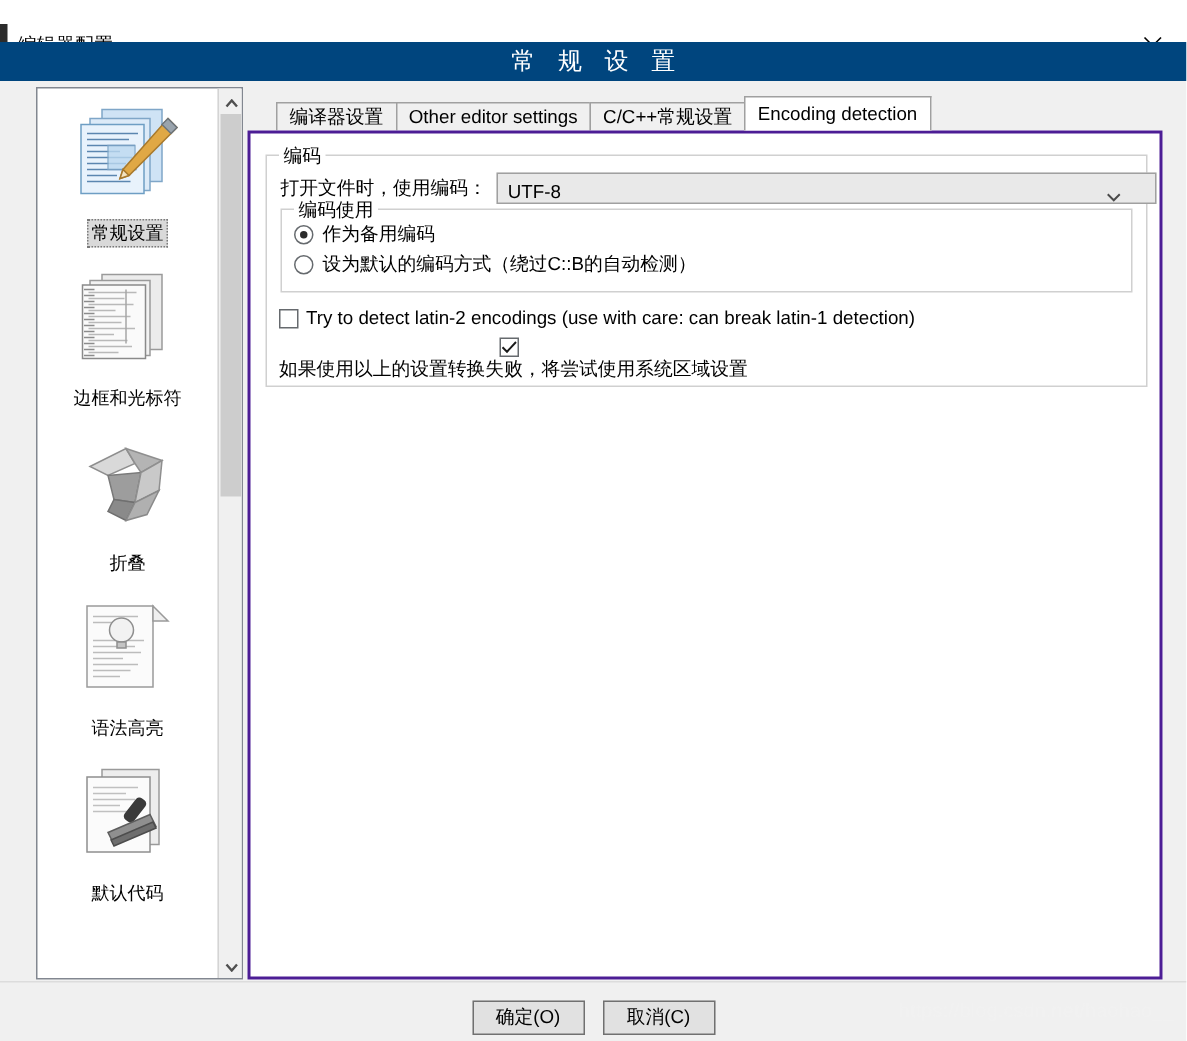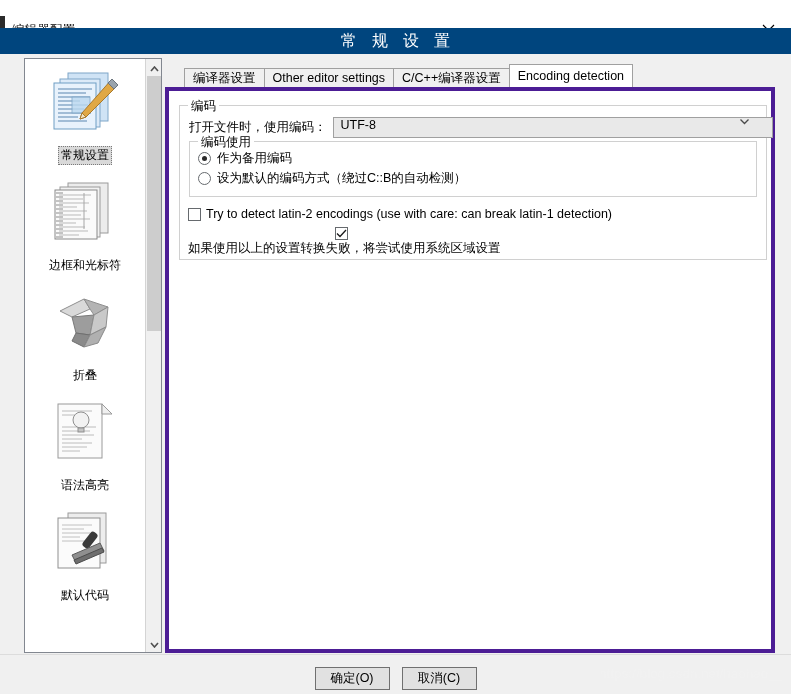--- a/index.html
+++ b/index.html
@@ -469,7 +469,7 @@
   <div class="tabstrip">
     <div class="tab">编译器设置</div>
     <div class="tab">Other editor settings</div>
-    <div class="tab">C/C++编译器设置</div>
+    <div class="tab">C/C++常规设置</div>
     <div class="tab active">Encoding detection</div>
   </div>
 

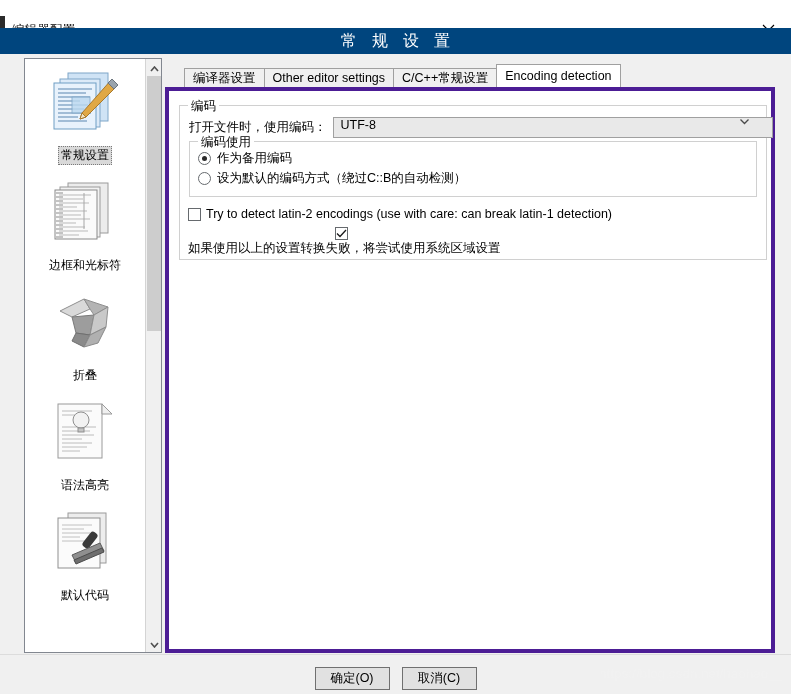--- a/index.html
+++ b/index.html
@@ -191,7 +191,7 @@
     width: 610px;
     height: 566px;
     background: #ffffff;
-    border: 4px solid #4c1d95;
+    border: 2px solid #4c1d95;
     box-sizing: border-box;
   }
 

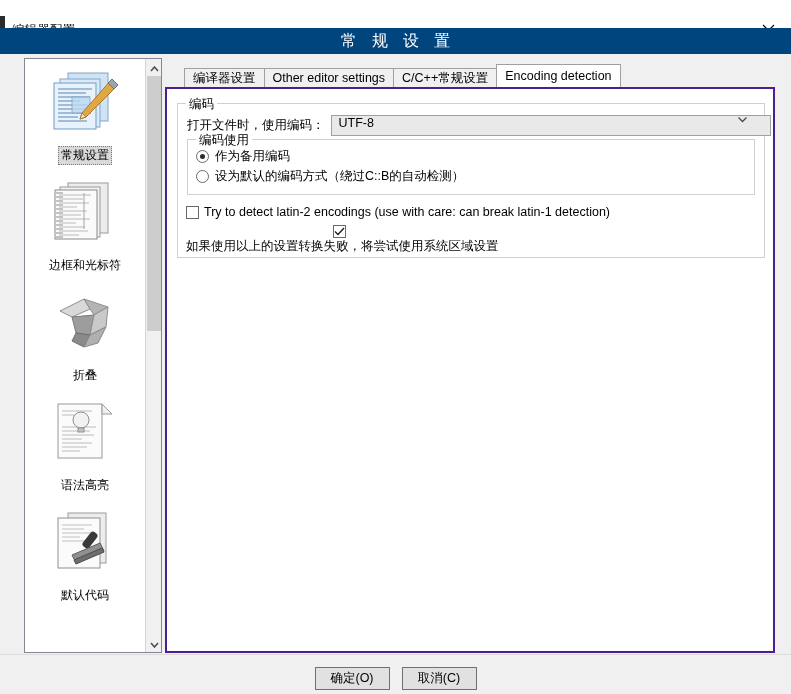--- a/index.html
+++ b/index.html
@@ -238,7 +238,7 @@
     border: 1px solid #a0a0a0;
     box-sizing: border-box;
     display: flex;
-    align-items: flex-start;
+    align-items: flex-end;
     justify-content: space-between;
     padding: 0 22px 0 7px;
     font-size: 12.5px;

